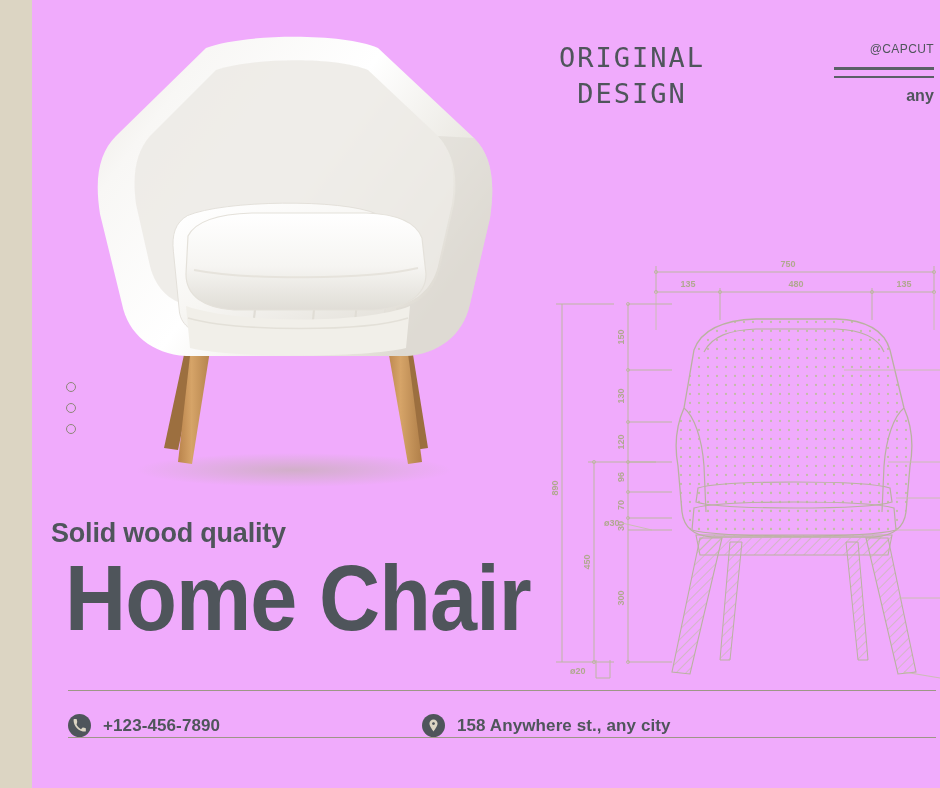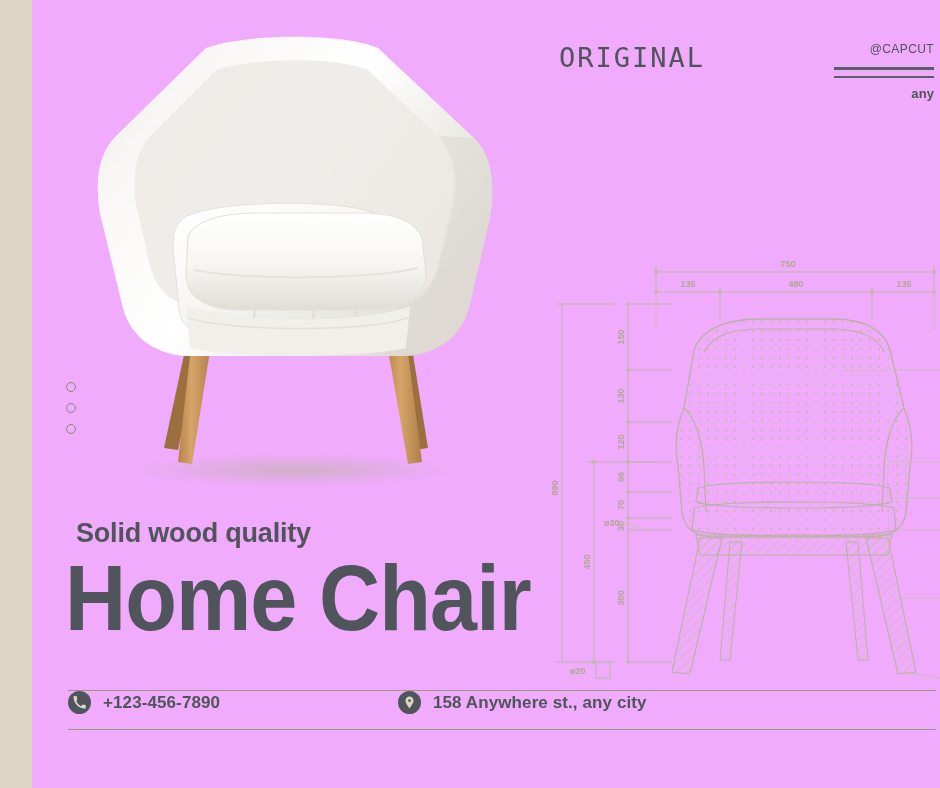--- a/index.html
+++ b/index.html
@@ -88,6 +88,7 @@
 
   <div class="header-title">
     <span>ORIGINAL</span>
+    <span class="line2">DESIGN</span>
   </div>
 
   <div class="brand-block">

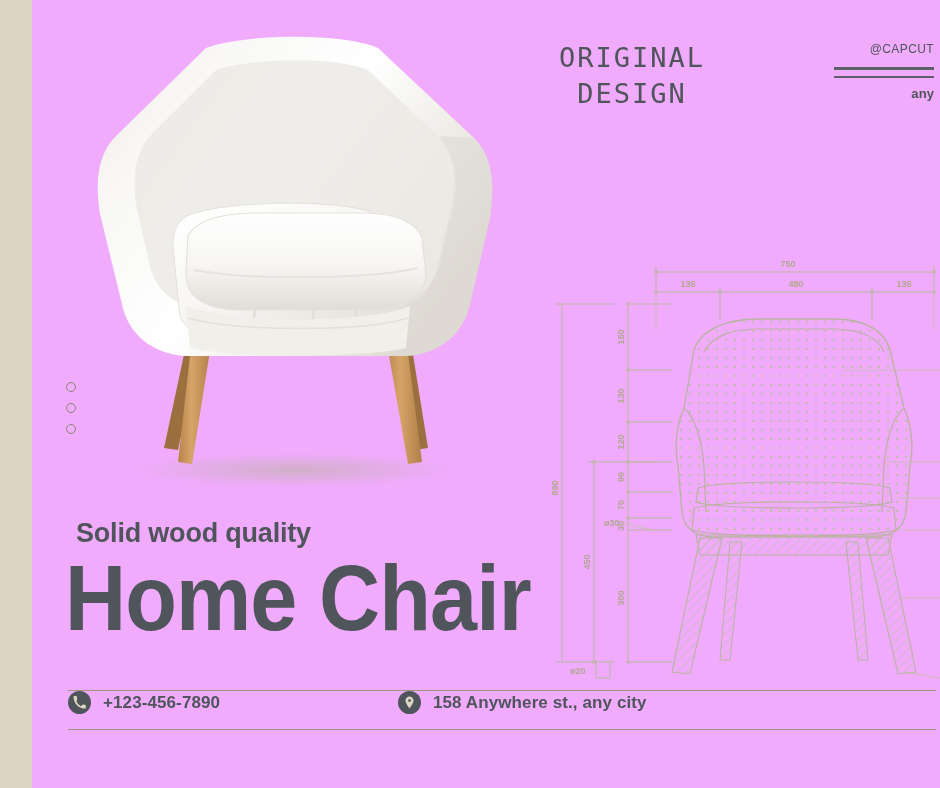--- a/index.html
+++ b/index.html
@@ -31,7 +31,7 @@
   .brand-rules { margin:11px 0 0 auto; width:100px; }
   .brand-rules .rule { height:2.5px; background:#5a6066; margin-bottom:6px; }
   .brand-sub {
-    margin-top:8px; font-size:13px; font-weight:700; line-height:1.25;
+    margin-top:8px; font-size:16px; font-weight:700; line-height:1.25;
     color:#4f555b; letter-spacing:0.1px;
   }
 

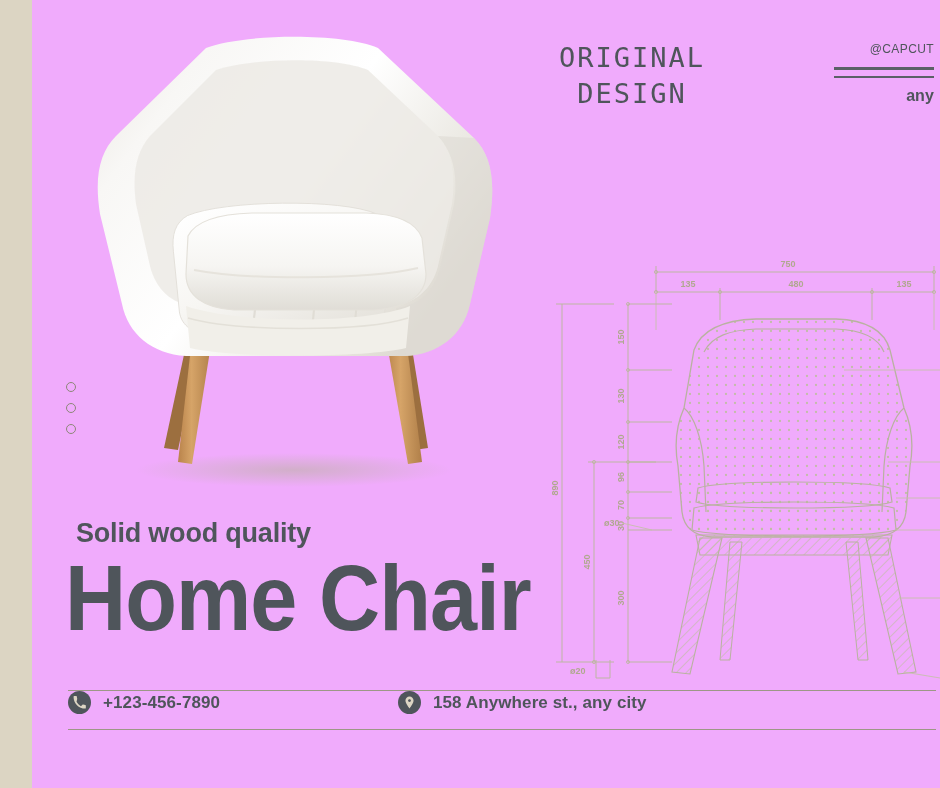--- a/index.html
+++ b/index.html
@@ -48,7 +48,7 @@
 
   
   .subtitle {
-    position:absolute; left:44px; top:518px;
+    position:absolute; left:19px; top:518px;
     font-size:27px; font-weight:700; color:#4f555b; letter-spacing:-0.2px;
   }
   .maintitle {

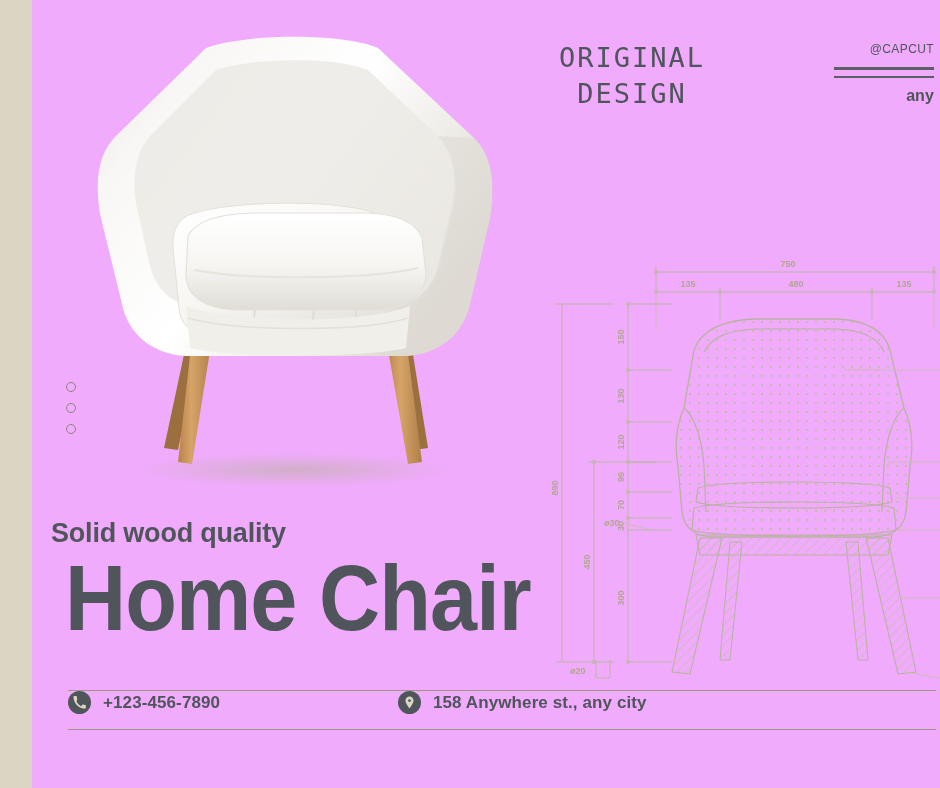--- a/index.html
+++ b/index.html
@@ -65,9 +65,9 @@
 
   
   .contact-bar {
-    position:absolute; left:36px; right:36px; top:690px; height:40px;
+    position:absolute; left:36px; right:36px; top:690px; height:48px;
     border-top:1.4px solid #9d9786; border-bottom:1.4px solid #9d9786;
-    display:flex; align-items:flex-start;
+    display:flex; align-items:flex-end;gap:24px;
   }
   .contact-item { display:flex; align-items:center; }
   .contact-item.phone { width:330px; }

